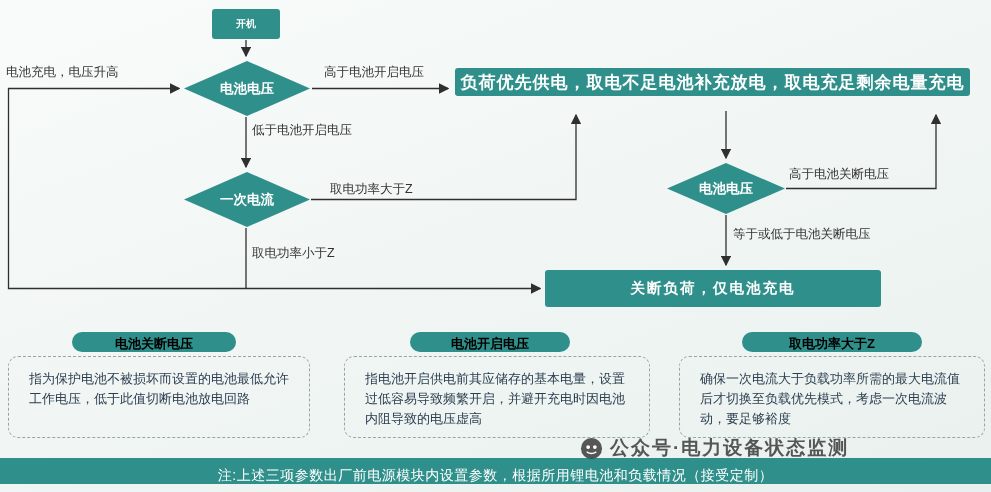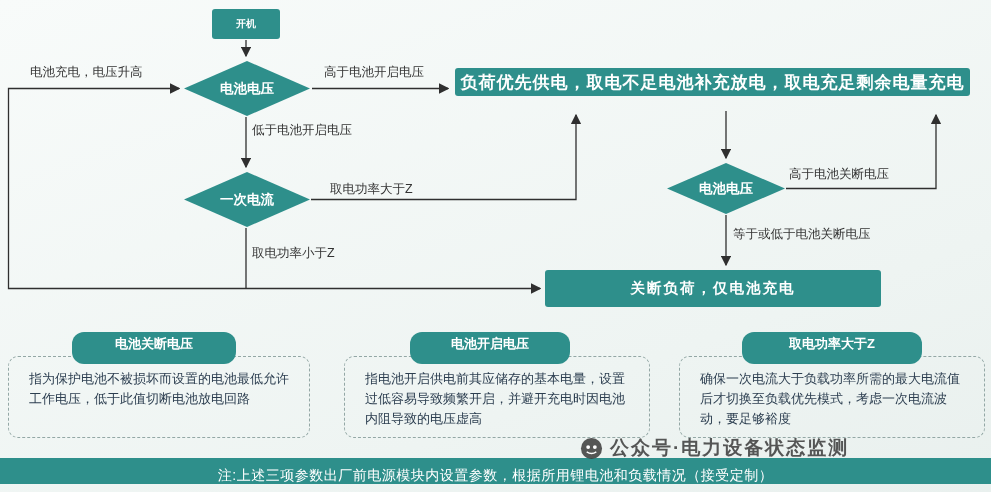--- a/index.html
+++ b/index.html
@@ -42,7 +42,7 @@
     white-space: nowrap;
     z-index: 2;
   }
-  .l-charge   { left: 6px;   top: 64px; margin-left: 24px; }
+  .l-charge   { left: 6px;   top: 64px; }
   .l-above-on { left: 324px; top: 64px; }
   .l-below-on { left: 252px; top: 122px; }
   .l-pgt      { left: 330px; top: 181px; }

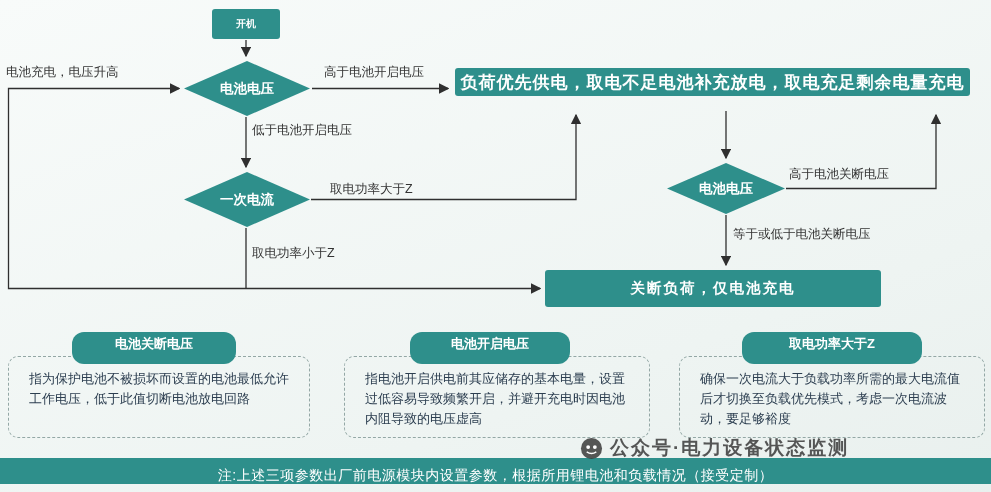--- a/index.html
+++ b/index.html
@@ -65,10 +65,10 @@
   .card-pill {
     position: absolute;
     top: 332px;
-    height: 32px;
+    height: 20px;
     line-height: 24px;
     background: var(--teal, #2e8f8b);
-    color: #ffffff;
+    color: #000000;
     font-size: 13px;
     font-weight: bold;
     text-align: center;

